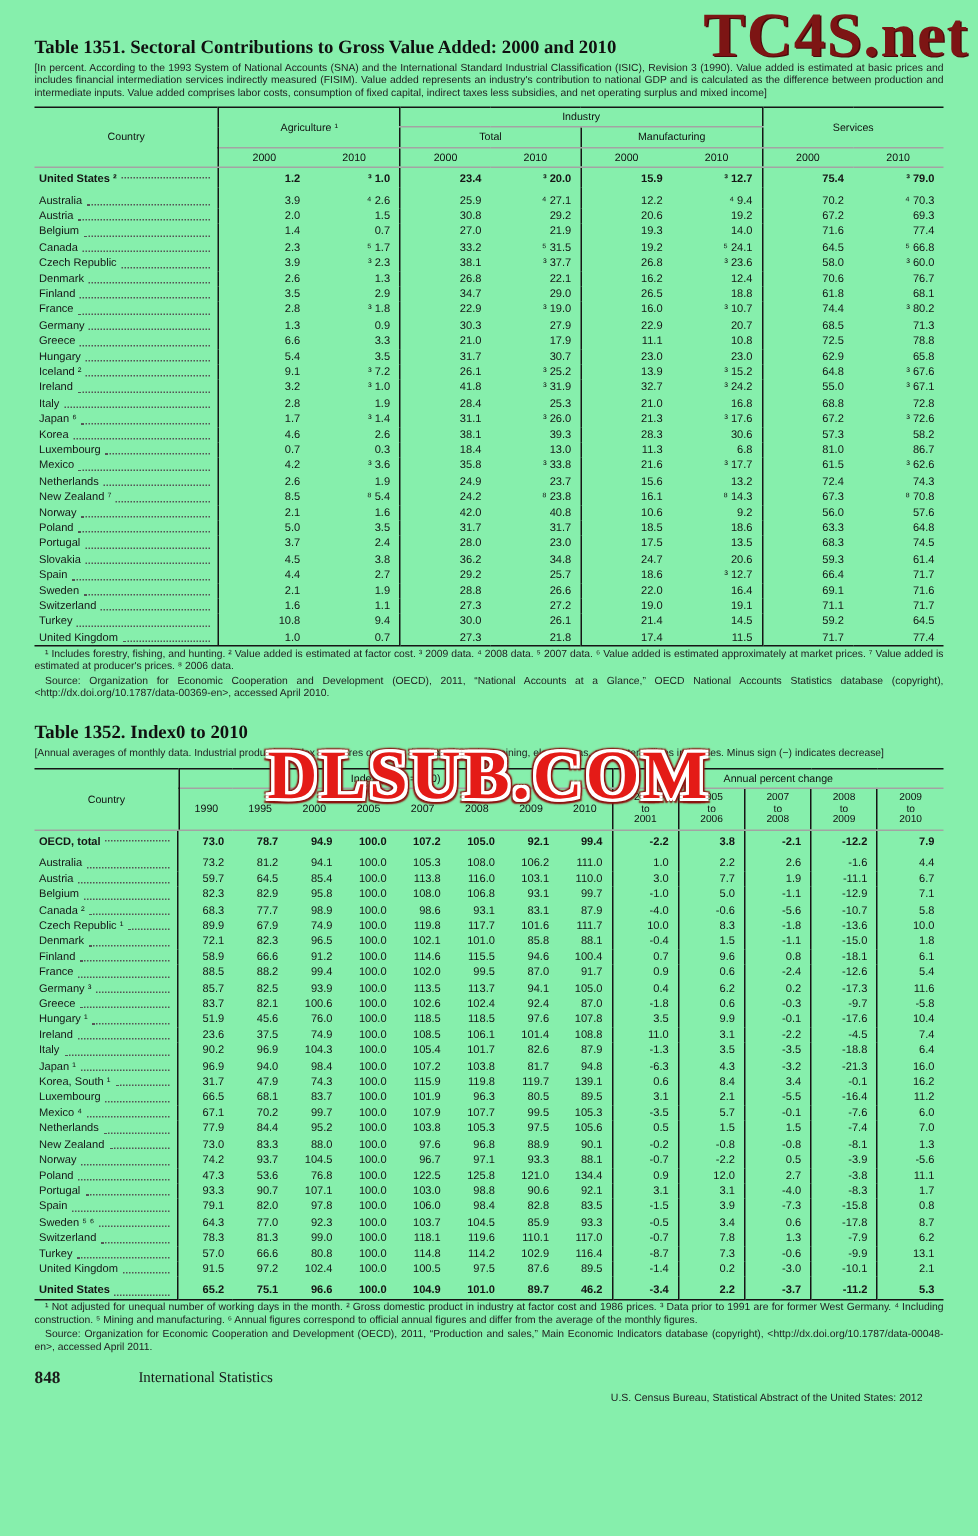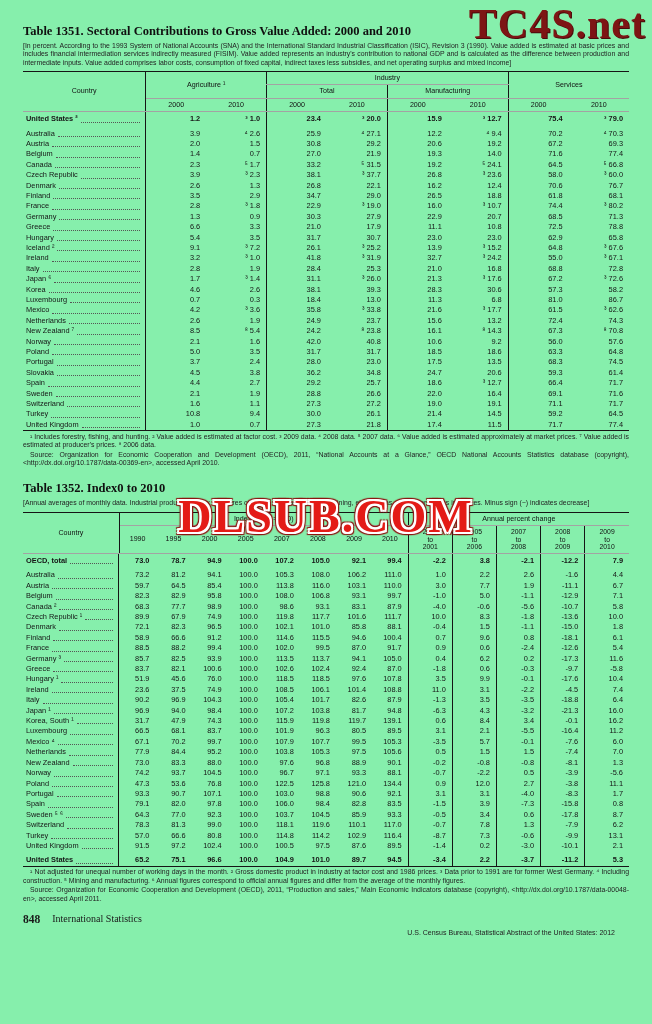--- a/index.html
+++ b/index.html
@@ -29,7 +29,7 @@
   .country-h, td.country { border-right: 1px solid #151515; }
   tr.bold td { font-weight: bold; }
   tr.gap td { padding-top: 4px; justify-content: space-between; }
-  tbody tr:first-child td { padding-top: 2px; }
+  tbody tr:first-child td { padding-top: 2px; align-items: center; }
 
   .sec2 { margin-top: 14px; }
   .title-row { display: flex; align-items: baseline; margin-bottom: 3px; }

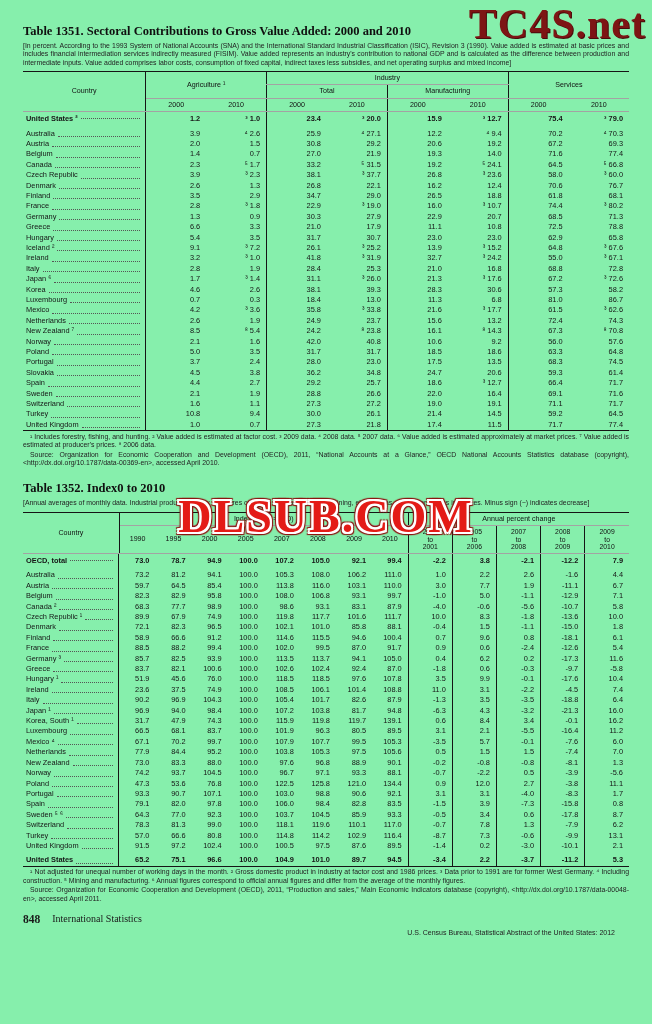--- a/index.html
+++ b/index.html
@@ -1113,7 +1113,7 @@
               <td>104.9</td>
               <td>101.0</td>
               <td>89.7</td>
-              <td>94.5</td>
+              <td>46.2</td>
               <td class="bl">-3.4</td>
               <td class="bl">2.2</td>
               <td class="bl">-3.7</td>

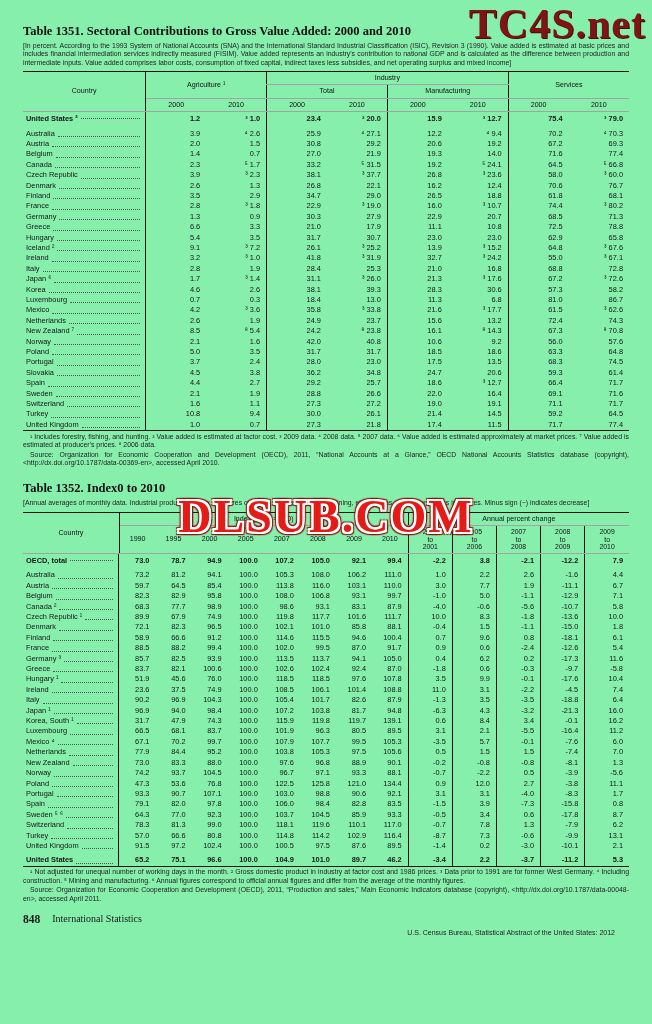--- a/index.html
+++ b/index.html
@@ -38,7 +38,7 @@
   .footer { margin-top: 10px; }
   .pageline { display: flex; align-items: flex-start; gap: 12px; font-family: "Liberation Serif", "DejaVu Serif", serif; }
   .pageno { font-size: 11.5px; font-weight: bold; }
-  .section-label { font-size: 10px; }
+  .section-label { font-size: 10px; margin-left: 40px; }
   .census { font-size: 7px; text-align: right; margin-top: 4px; padding-right: 14px; color: #222; }
 
   .wm { position: absolute; font-family: "Liberation Serif", "DejaVu Serif", serif; font-weight: bold; pointer-events: none; white-space: nowrap; }

